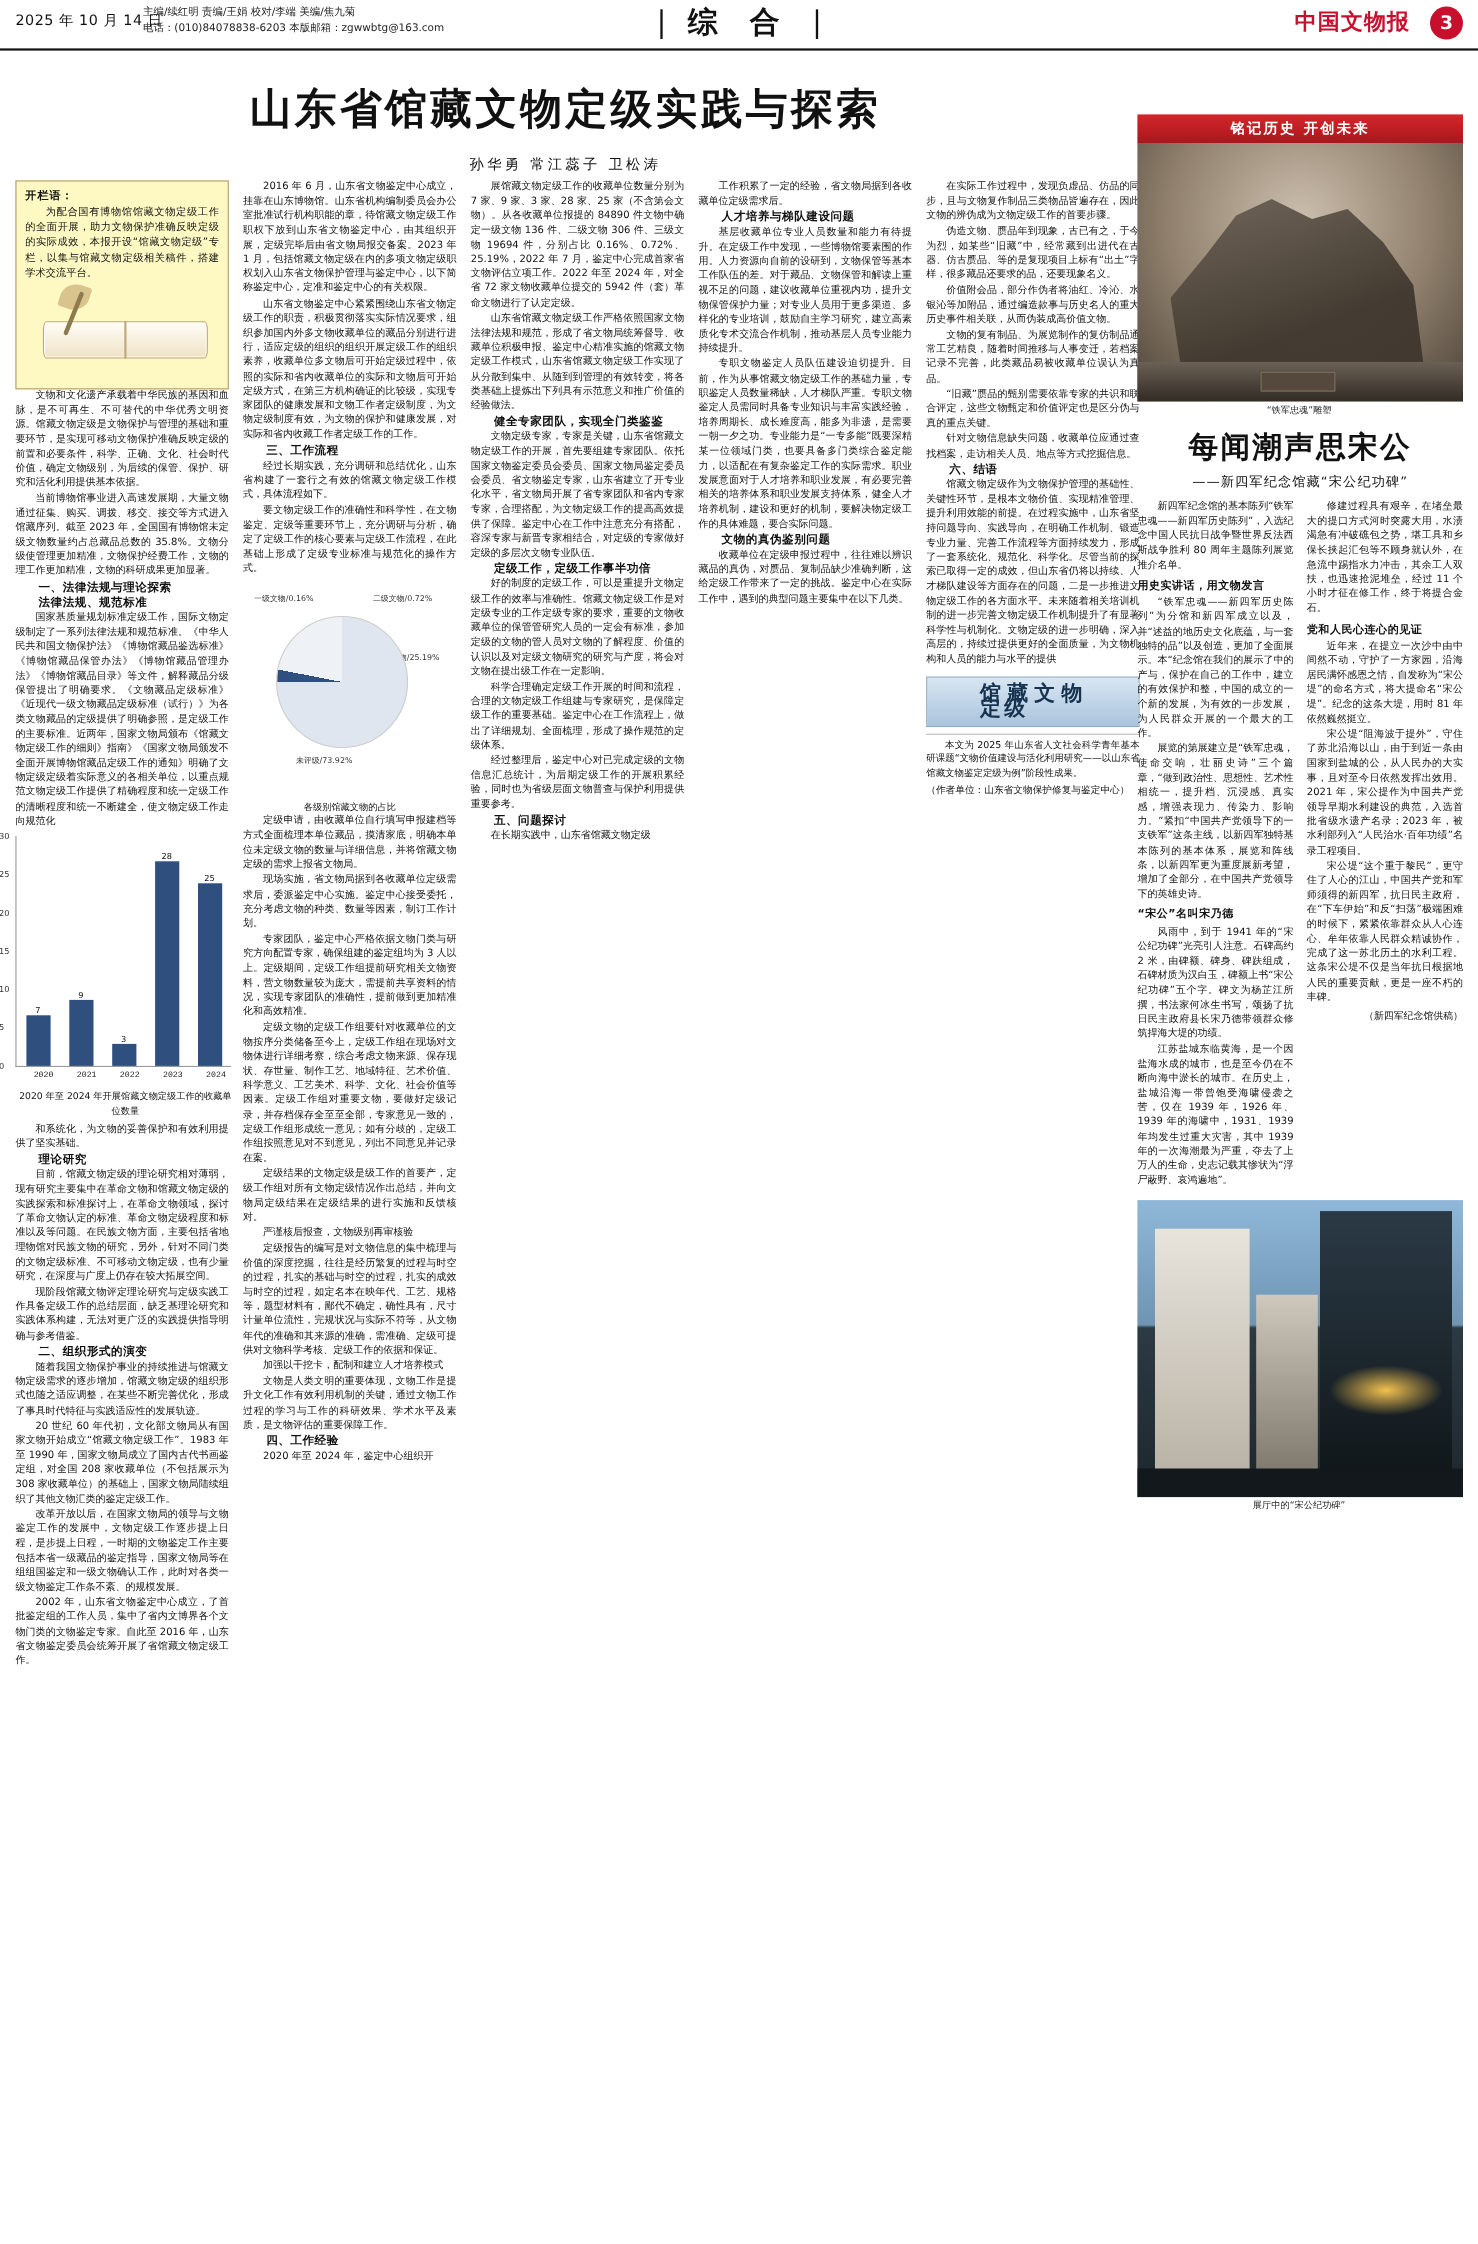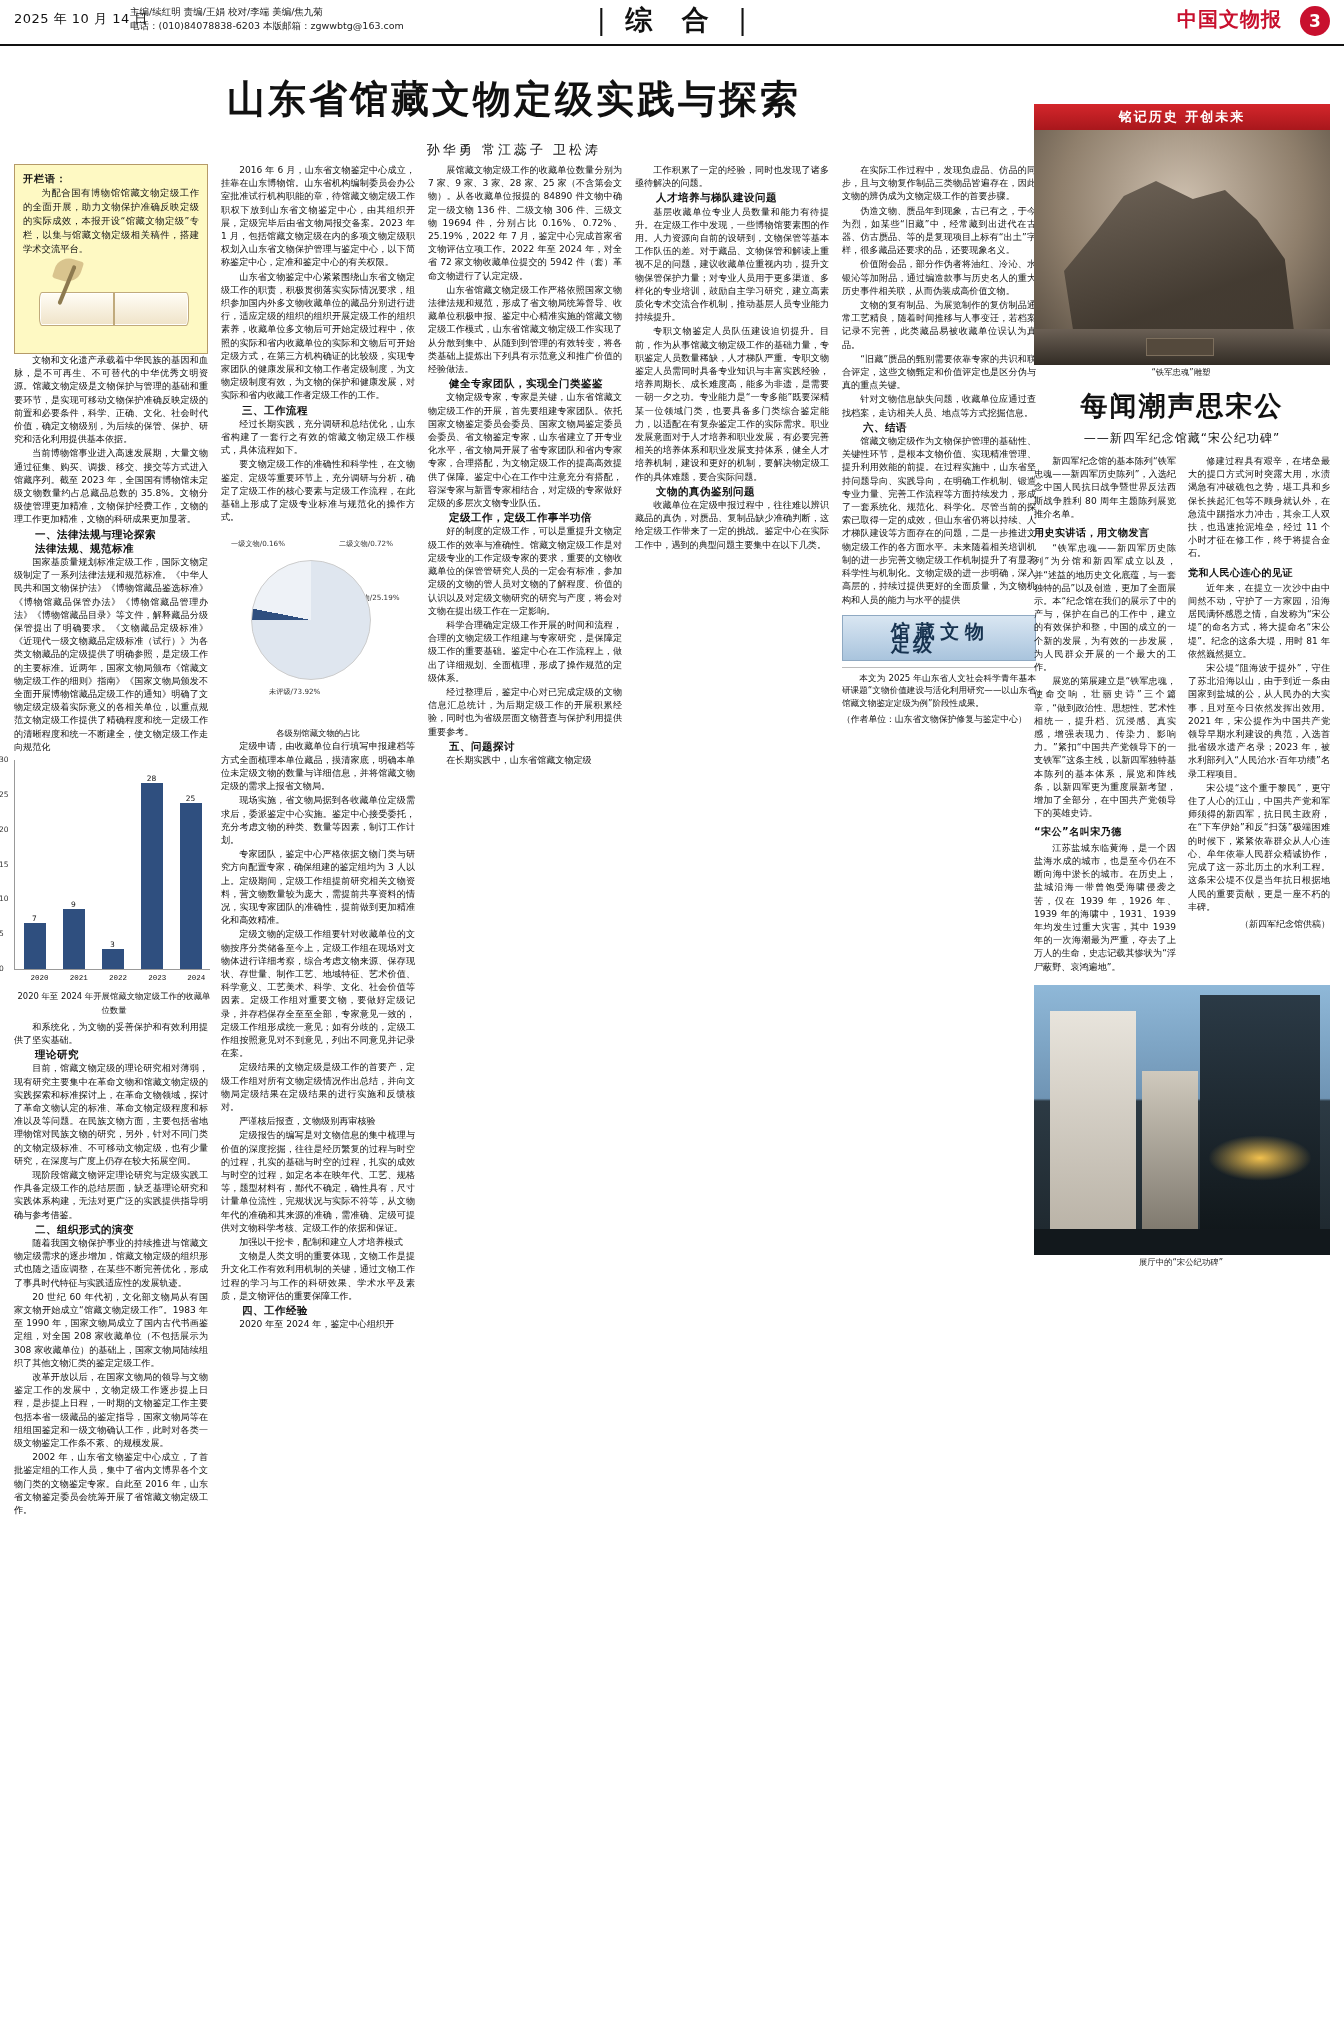--- a/index.html
+++ b/index.html
@@ -538,7 +538,7 @@
     </div>
 
     <div class="col">
-      <p>工作积累了一定的经验，同时也发现了诸多亟待解决的问题。</p>
+      <p>工作积累了一定的经验，省文物局据到各收藏单位定级需求后。</p>
       <p class="sec-title">人才培养与梯队建设问题</p>
       <p>基层收藏单位专业人员数量和能力有待提升。在定级工作中发现，一些博物馆要素围的作用。人力资源向自前的设研到，文物保管等基本工作队伍的差。对于藏品、文物保管和解读上重视不足的问题，建议收藏单位重视内功，提升文物保管保护力量；对专业人员用于更多渠道、多样化的专业培训，鼓励自主学习研究，建立高素质化专术交流合作机制，推动基层人员专业能力持续提升。</p>
       <p>专职文物鉴定人员队伍建设迫切提升。目前，作为从事馆藏文物定级工作的基础力量，专职鉴定人员数量稀缺，人才梯队严重。专职文物鉴定人员需同时具备专业知识与丰富实践经验，培养周期长、成长难度高，能多为非遗，是需要一朝一夕之功。专业能力是“一专多能”既要深精某一位领域门类，也要具备多门类综合鉴定能力，以适配在有复杂鉴定工作的实际需求。职业发展意面对于人才培养和职业发展，有必要完善相关的培养体系和职业发展支持体系，健全人才培养机制，建设和更好的机制，要解决物定级工作的具体难题，要合实际问题。</p>

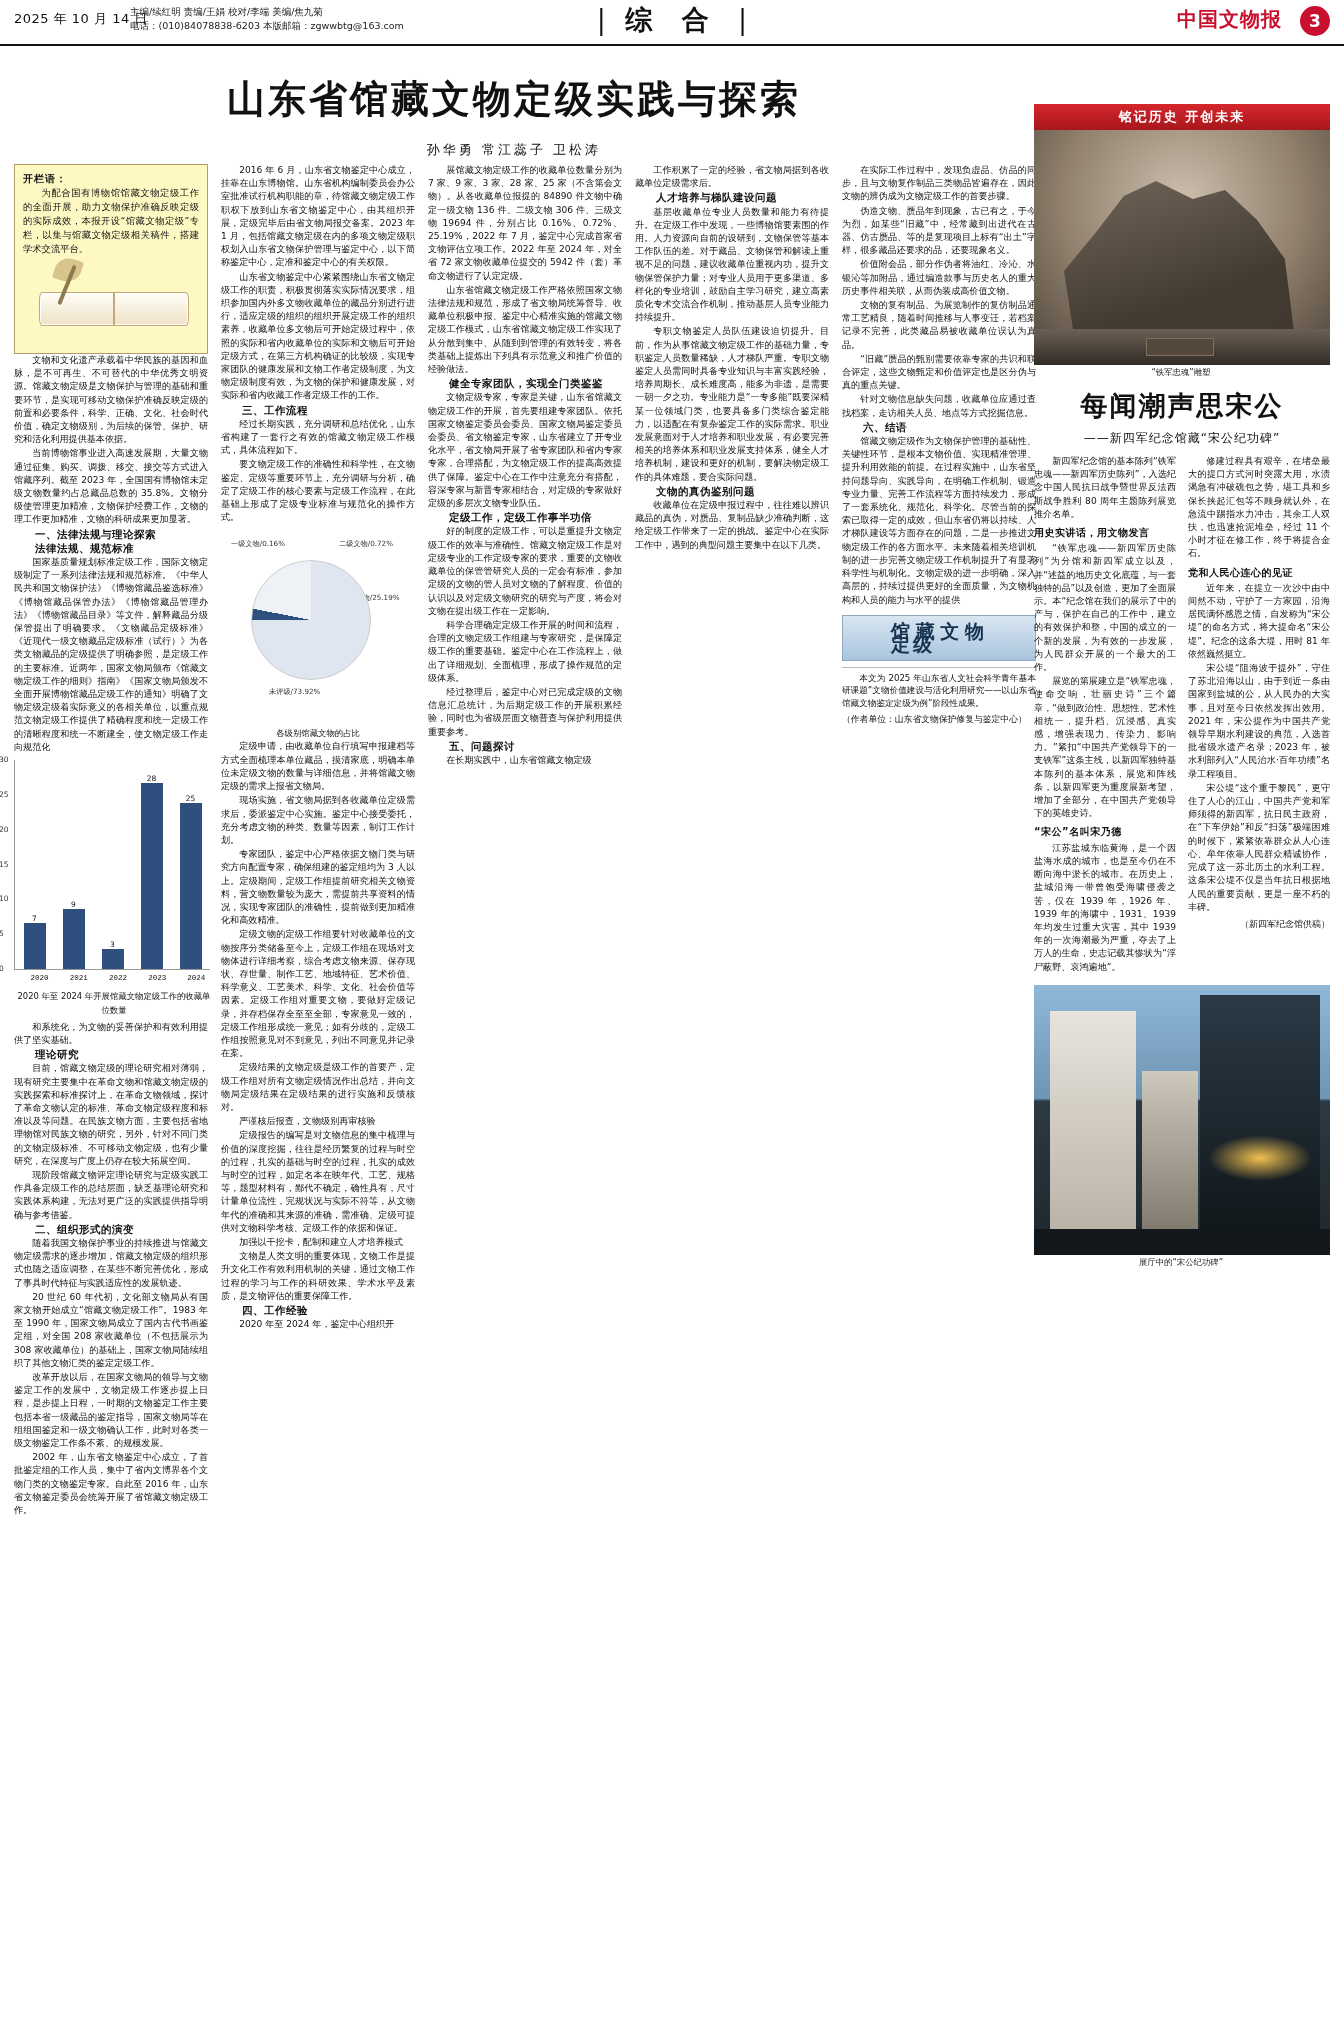--- a/index.html
+++ b/index.html
@@ -584,6 +584,7 @@
         <p>“铁军忠魂——新四军历史陈列”为分馆和新四军成立以及，并“述益的地历史文化底蕴，与一套独特的品”以及创造，更加了全面展示。本“纪念馆在我们的展示了中的产与，保护在自己的工作中，建立的有效保护和整，中国的成立的一个新的发展，为有效的一步发展，为人民群众开展的一个最大的工作。</p>
         <p>展览的第展建立是“铁军忠魂，使命交响，壮丽史诗”三个篇章，“做到政治性、思想性、艺术性相统一，提升档、沉浸感、真实感，增强表现力、传染力、影响力。”紧扣“中国共产党领导下的一支铁军”这条主线，以新四军独特基本陈列的基本体系，展览和阵线条，以新四军更为重度展新考望，增加了全部分，在中国共产党领导下的英雄史诗。</p>
         <p class="sec-title">“宋公”名叫宋乃德</p>
+        <p>风雨中，到于 1941 年的“宋公纪功碑”光亮引人注意。石碑高约 2 米，由碑额、碑身、碑趺组成，石碑材质为汉白玉，碑额上书“宋公纪功碑”五个字。碑文为杨芷江所撰，书法家何冰生书写，颂扬了抗日民主政府县长宋乃德带领群众修筑捍海大堤的功绩。</p>
         <p>江苏盐城东临黄海，是一个因盐海水成的城市，也是至今仍在不断向海中淤长的城市。在历史上，盐城沿海一带曾饱受海啸侵袭之苦，仅在 1939 年，1926 年、1939 年的海啸中，1931、1939 年均发生过重大灾害，其中 1939 年的一次海潮最为严重，夺去了上万人的生命，史志记载其惨状为“浮尸蔽野、哀鸿遍地”。</p>
       </div>
       <div class="rail-col">

